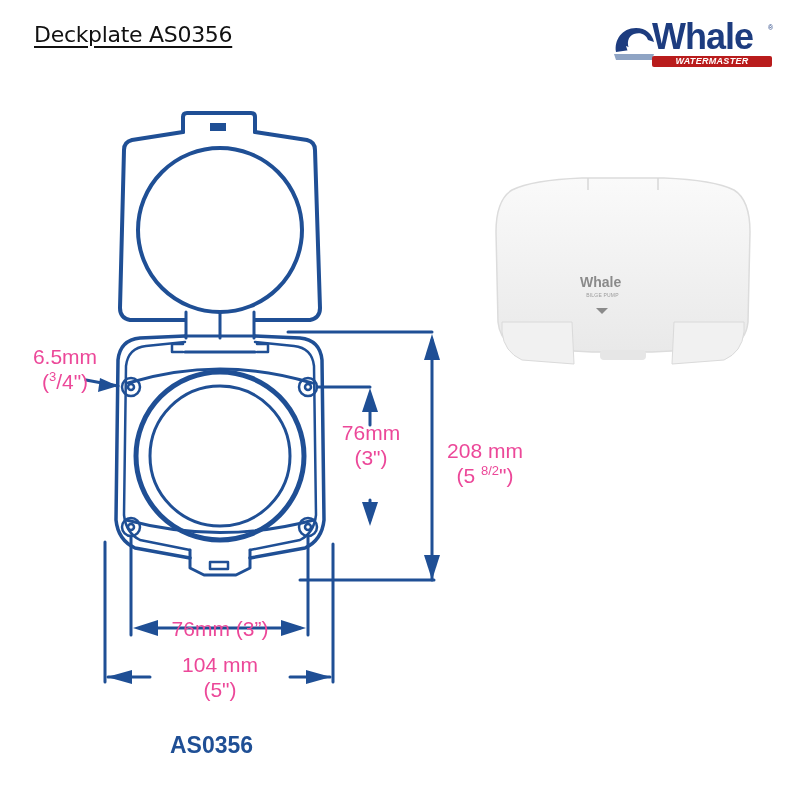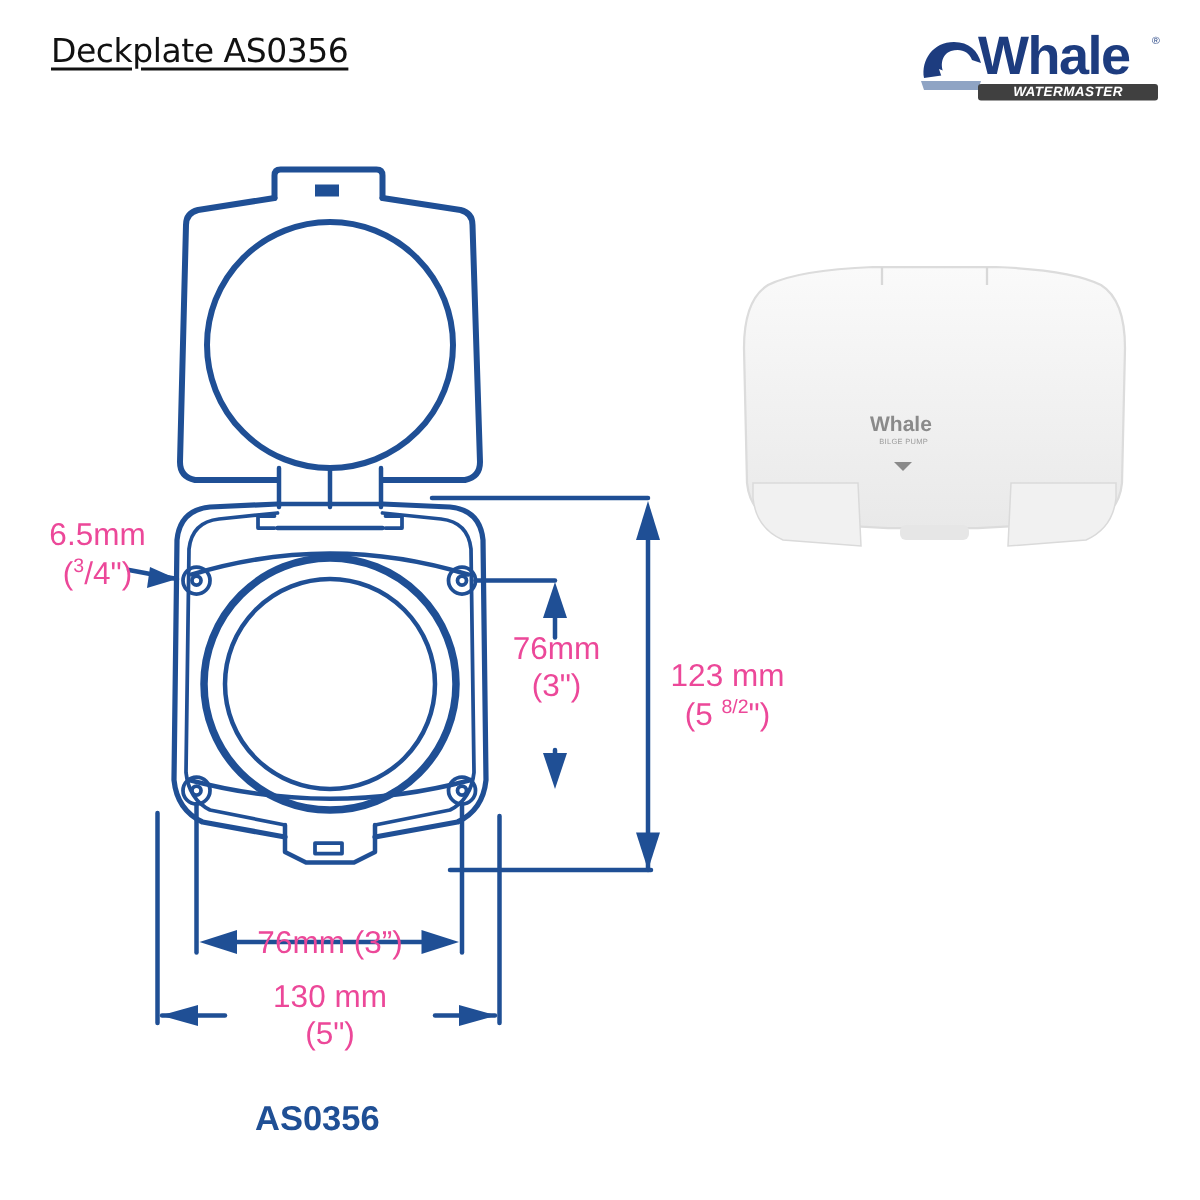--- a/index.html
+++ b/index.html
@@ -8,7 +8,7 @@
   .logo { position: absolute; left: 612px; top: 22px; width: 165px; height: 46px; }
   .logo-word { position: absolute; left: 40px; top: -6px; font-family: "Liberation Sans", sans-serif; font-weight: bold; font-size: 36px; color: #1d3c7f; letter-spacing: -1px; }
   .logo-reg { position: absolute; left: 156px; top: 2px; font-size: 7px; color: #1d3c7f; }
-  .logo-band { position: absolute; left: 40px; top: 34px; width: 120px; height: 11px; background: #404040; border-radius: 2px; color: #fff; font-size: 9px; font-weight: bold; font-style: italic; text-align: center; line-height: 11px; letter-spacing: 0.3px; }
+  .logo-band { position: absolute; left: 40px; top: 34px; width: 120px; height: 11px; background: #b91c1c; border-radius: 2px; color: #fff; font-size: 9px; font-weight: bold; font-style: italic; text-align: center; line-height: 11px; letter-spacing: 0.3px; }
   svg.diagram { position: absolute; left: 0; top: 0; }
   .dim { position: absolute; color: #ec4899; font-family: "Liberation Sans", sans-serif; font-size: 21px; text-align: center; line-height: 1.2; }
   .dim sup { font-size: 13px; }

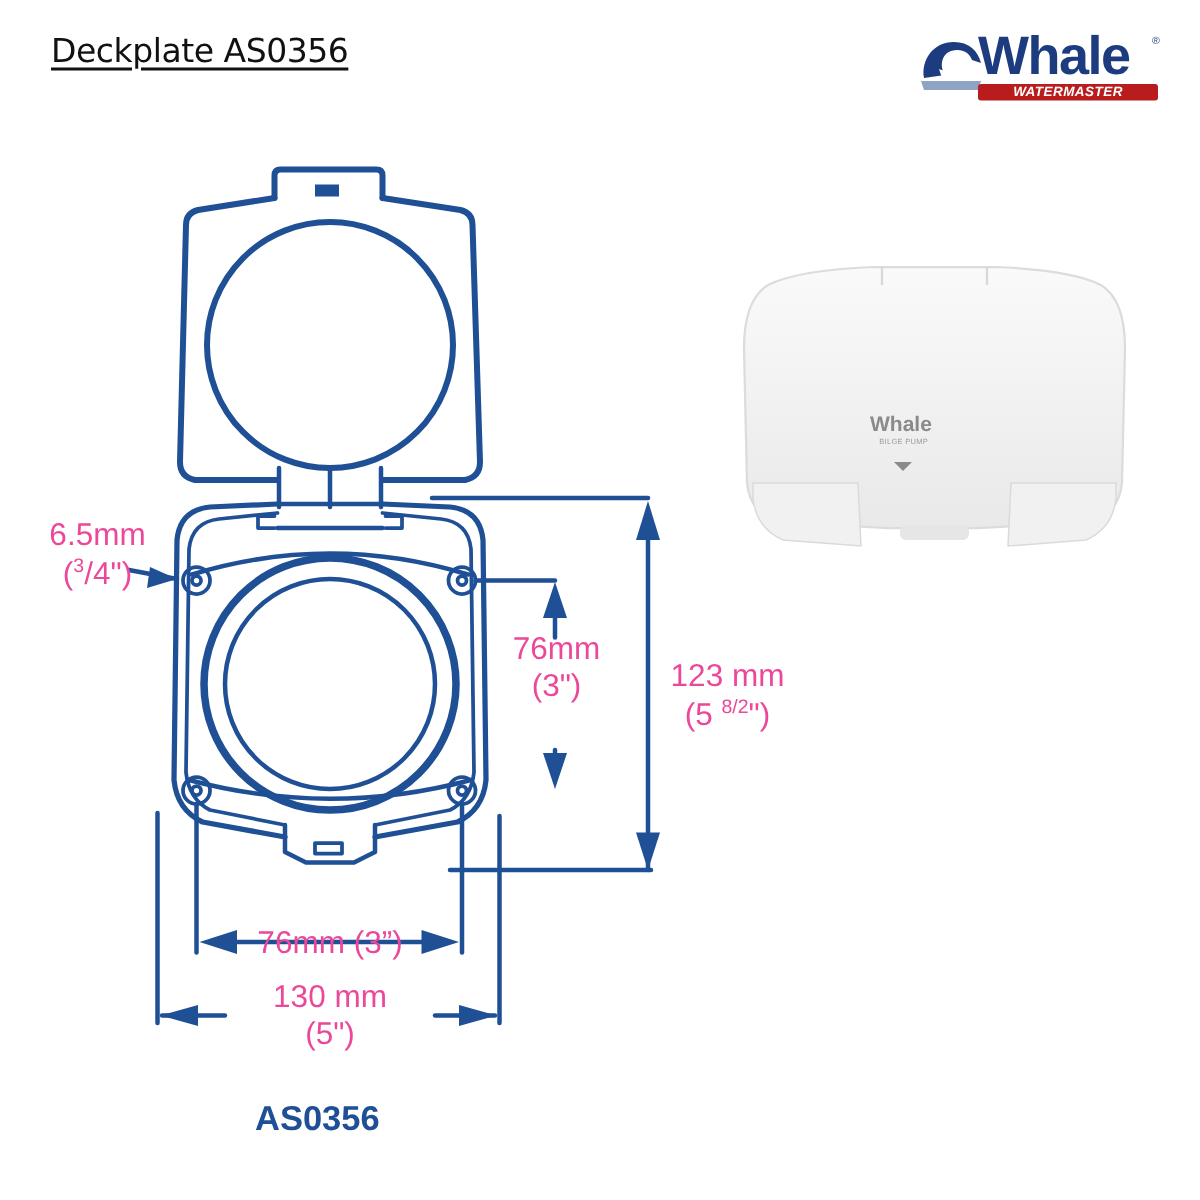--- a/index.html
+++ b/index.html
@@ -119,7 +119,7 @@
 </div>
 
 <div class="dim" style="left:440px; top:438px; width:90px;">
-  <div>123 mm</div>
+  <div>208 mm</div>
   <div>(<span>5</span> <sup>8/2</sup>")</div>
 </div>
 

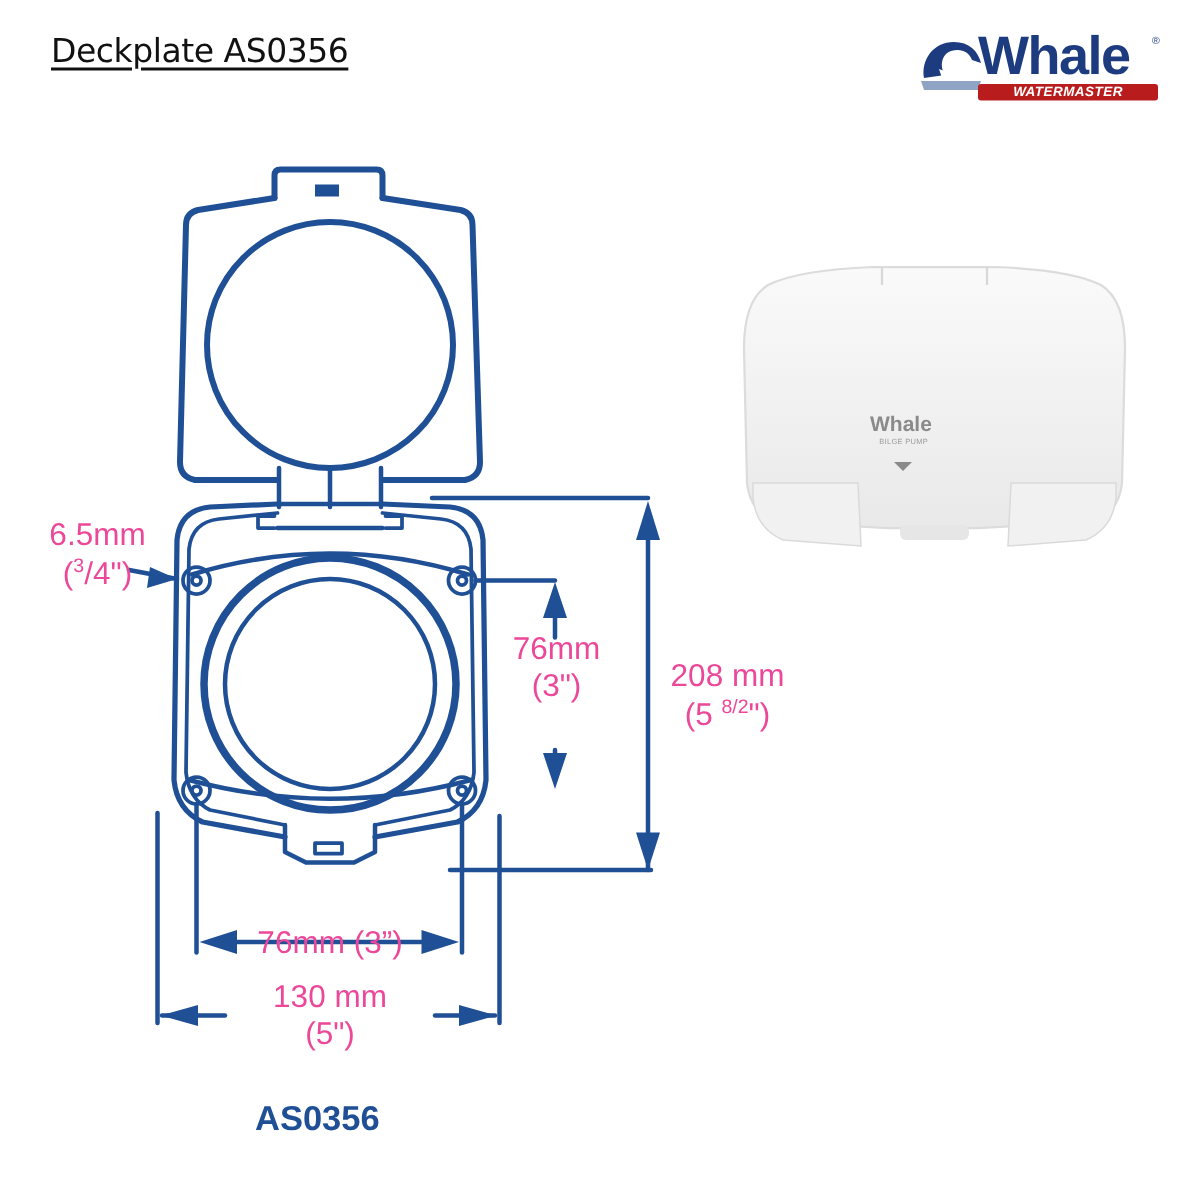--- a/index.html
+++ b/index.html
@@ -126,7 +126,7 @@
 <div class="dim" style="left:140px; top:616px; width:160px;">76mm (3”)</div>
 
 <div class="dim" style="left:170px; top:652px; width:100px;">
-  <div>130 mm</div>
+  <div>104 mm</div>
   <div>(5")</div>
 </div>
 

